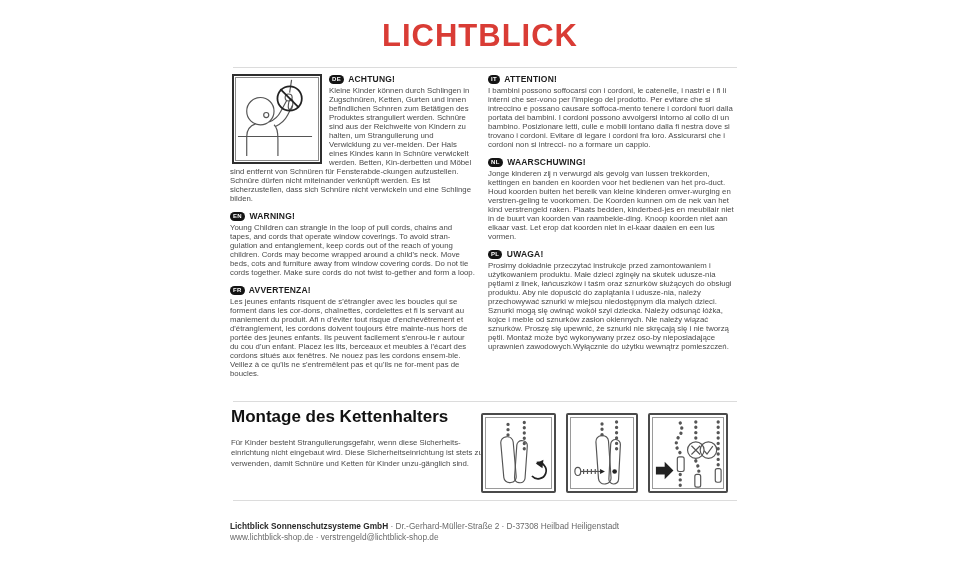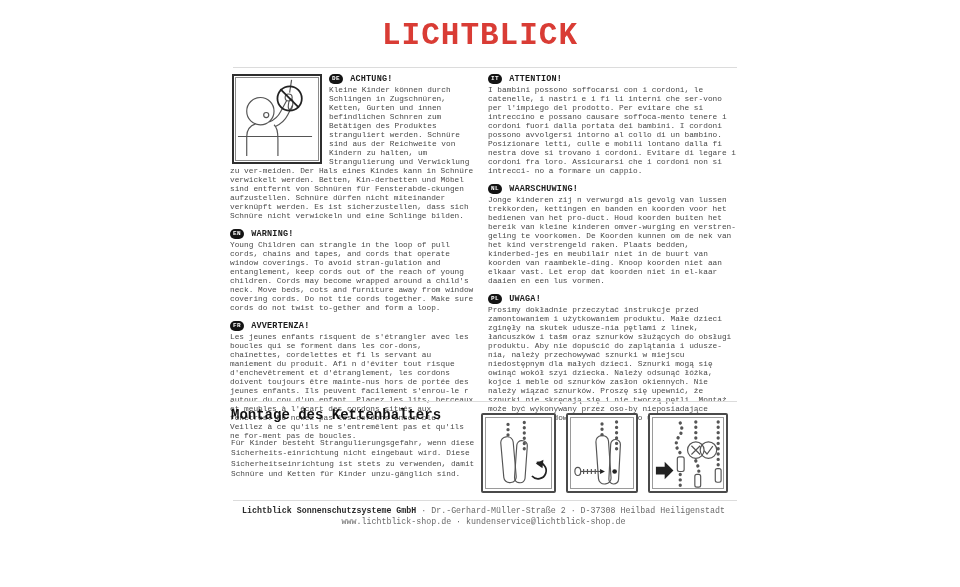--- a/index.html
+++ b/index.html
@@ -4,7 +4,7 @@
 <style>
   html,body{margin:0;padding:0;background:#fff;}
   .page{position:relative;width:960px;height:587px;background:#fff;overflow:hidden;
-        font-family:Liberation Mono, monospace;color:#484848;}
+        font-family:Liberation Sans, sans-serif;color:#484848;}
   
   .logo{position:absolute;top:18px;left:0;width:960px;text-align:center;
         font-size:31px;font-weight:800;letter-spacing:1px;color:#d93c35;}

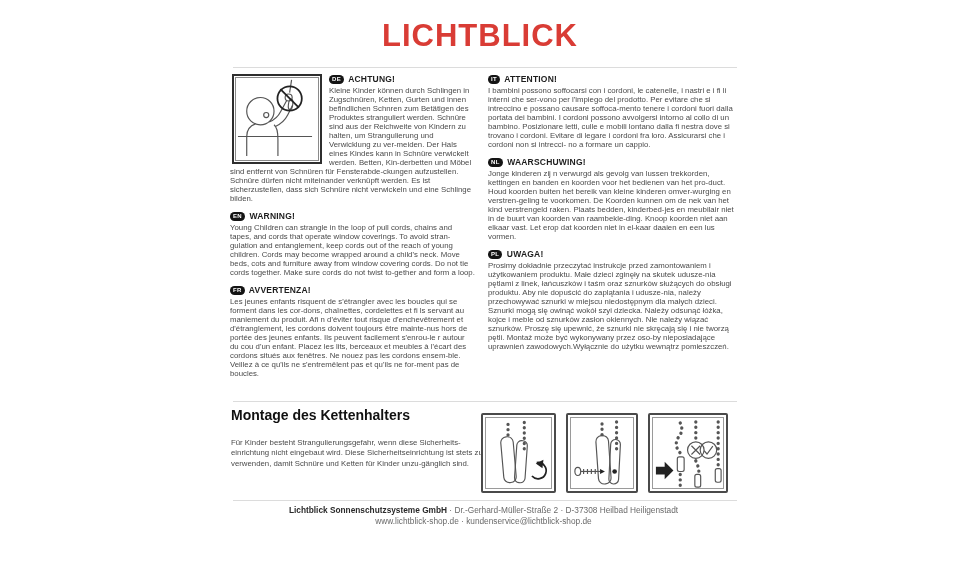--- a/index.html
+++ b/index.html
@@ -27,7 +27,7 @@
               margin:0 7px 3px 2px;background:#fff;}
   .hazard-inner{width:100%;height:100%;border:1px solid #8a8a8a;box-sizing:border-box;}
   
-  .montage-title{position:absolute;top:407px;left:231px;font-size:14px;font-weight:800;color:#111;text-align:right;}
+  .montage-title{position:absolute;top:407px;left:231px;font-size:17px;font-weight:800;color:#111;text-align:right;}
   .montage-body{position:absolute;top:438px;left:231px;width:254px;
                 font-size:7.8px;line-height:10.3px;color:#4a4a4a;}
   .steps{position:absolute;top:413px;left:481px;display:flex;gap:10px;}

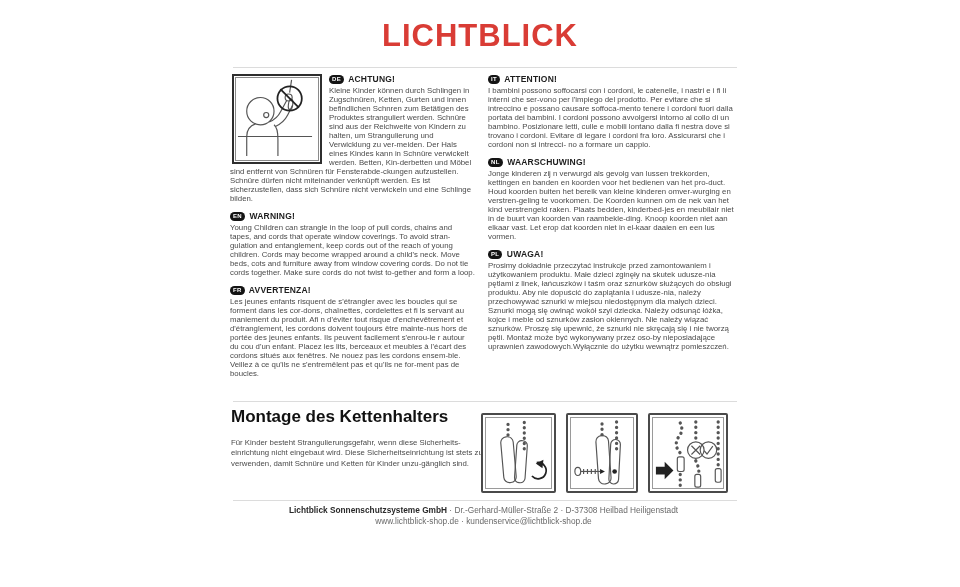--- a/index.html
+++ b/index.html
@@ -35,7 +35,7 @@
   .step-inner{width:100%;height:100%;border:1px solid #9a9a9a;box-sizing:border-box;}
   .step-1{width:75px;}.step-2{width:72px;}.step-3{width:80px;}
   
-  .footer{position:absolute;top:505px;left:230px;width:507px;text-align:center;
+  .footer{position:absolute;top:521px;left:230px;width:507px;
           font-size:8.3px;line-height:11px;color:#6a6a6a;}
   .footer .company{font-weight:700;color:#2a2a2a;}
   svg{display:block;}

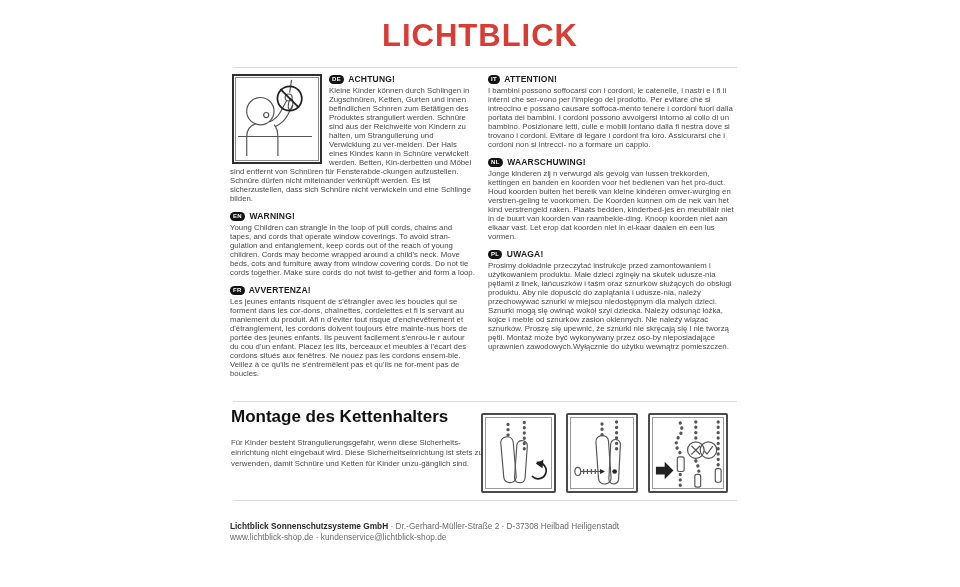--- a/index.html
+++ b/index.html
@@ -183,7 +183,7 @@
   <div class="rule rule-footer"></div>
   <div class="footer">
     <div><span class="company">Lichtblick Sonnenschutzsysteme GmbH</span><span> · Dr.-Gerhard-Müller-Straße 2 · D-37308 Heilbad Heiligenstadt</span></div>
-    <div>www.lichtblick-shop.de · kundenservice@lichtblick-shop.de</div>
+    <div>www.lichtblick-shop.de · verstrengeld@lichtblick-shop.de</div>
   </div>
 
 </div>

